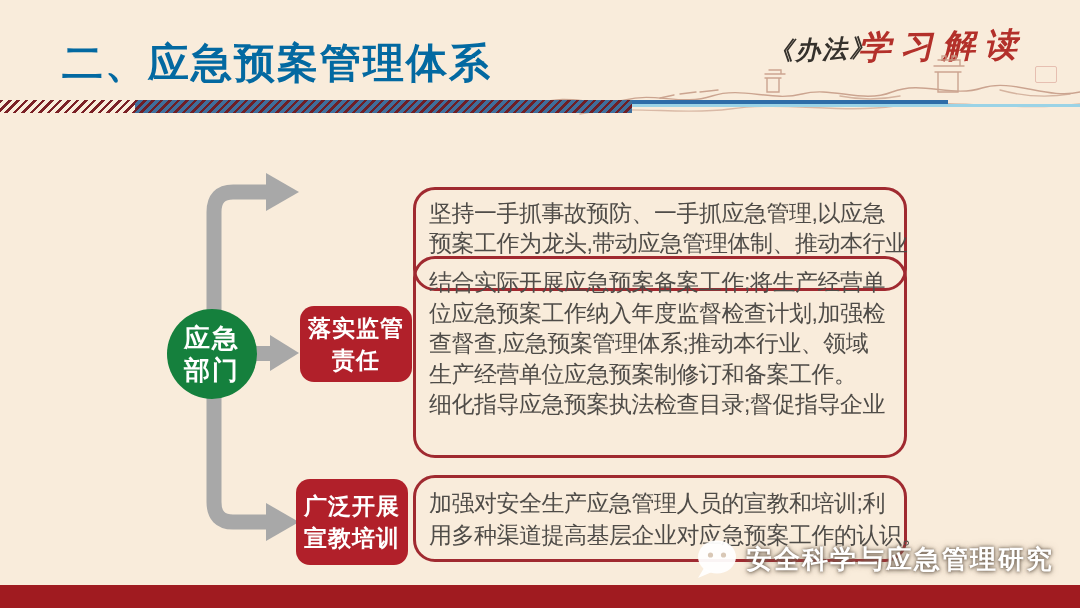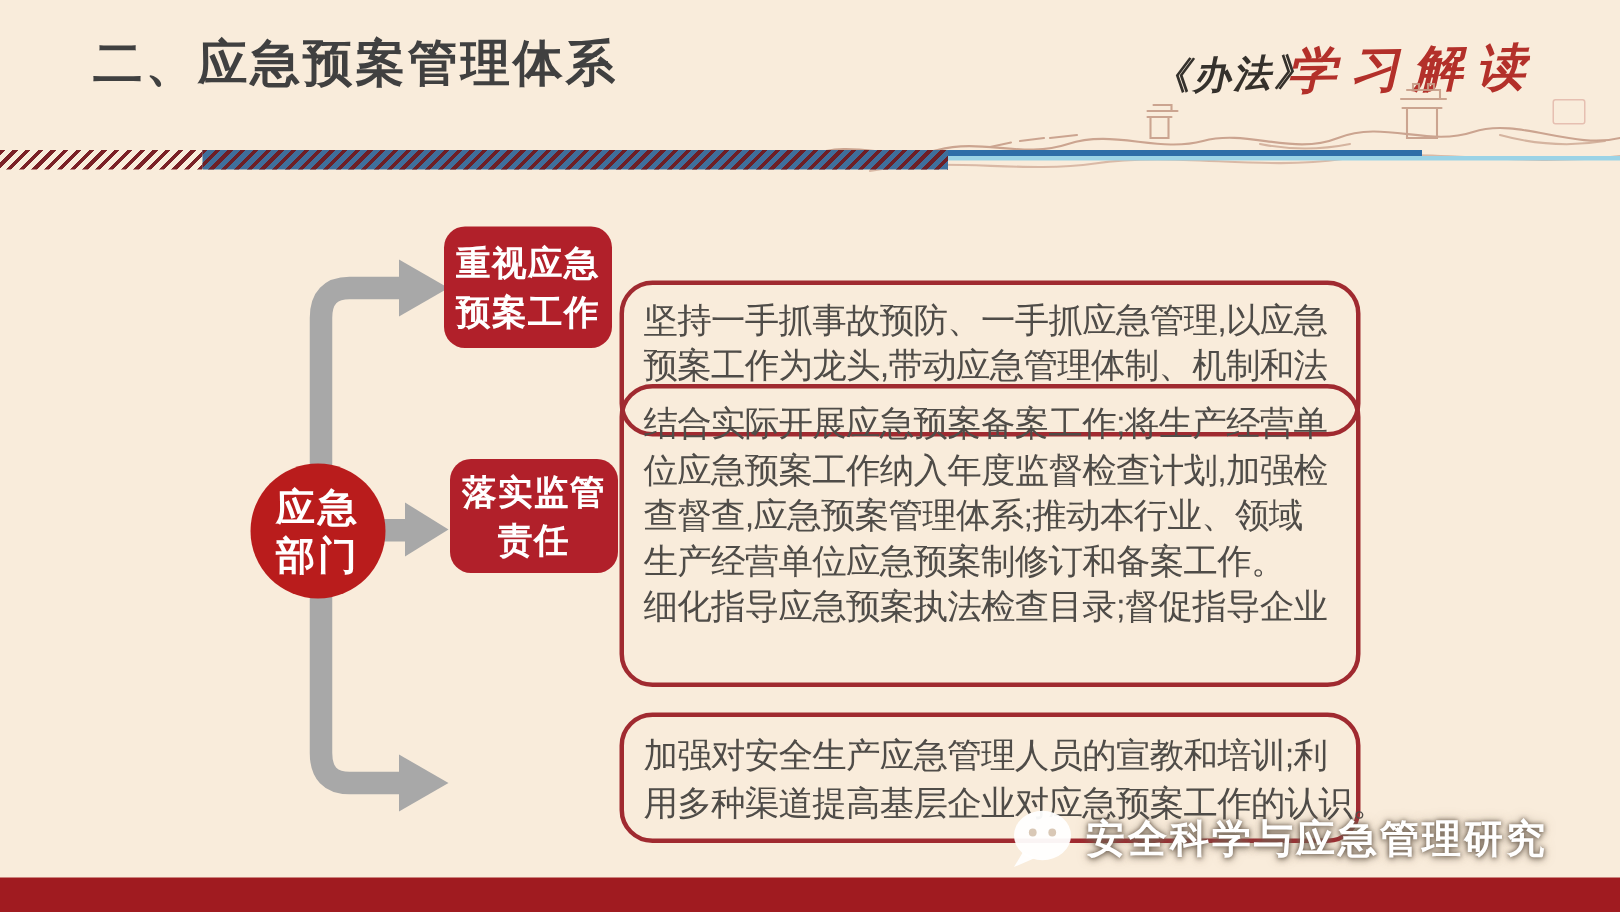--- a/index.html
+++ b/index.html
@@ -10,8 +10,8 @@
   }
   
   .title{
-    position:absolute;left:62px;top:20px;
-    font-size:33px;font-weight:bold;color:#404040;letter-spacing:2px;
+    position:absolute;left:62px;top:36px;
+    font-size:41px;font-weight:bold;color:#0369a1;letter-spacing:2px;
   }
   .callig{position:absolute;top:0;left:0;width:100%;height:0;}
   .callig .book{

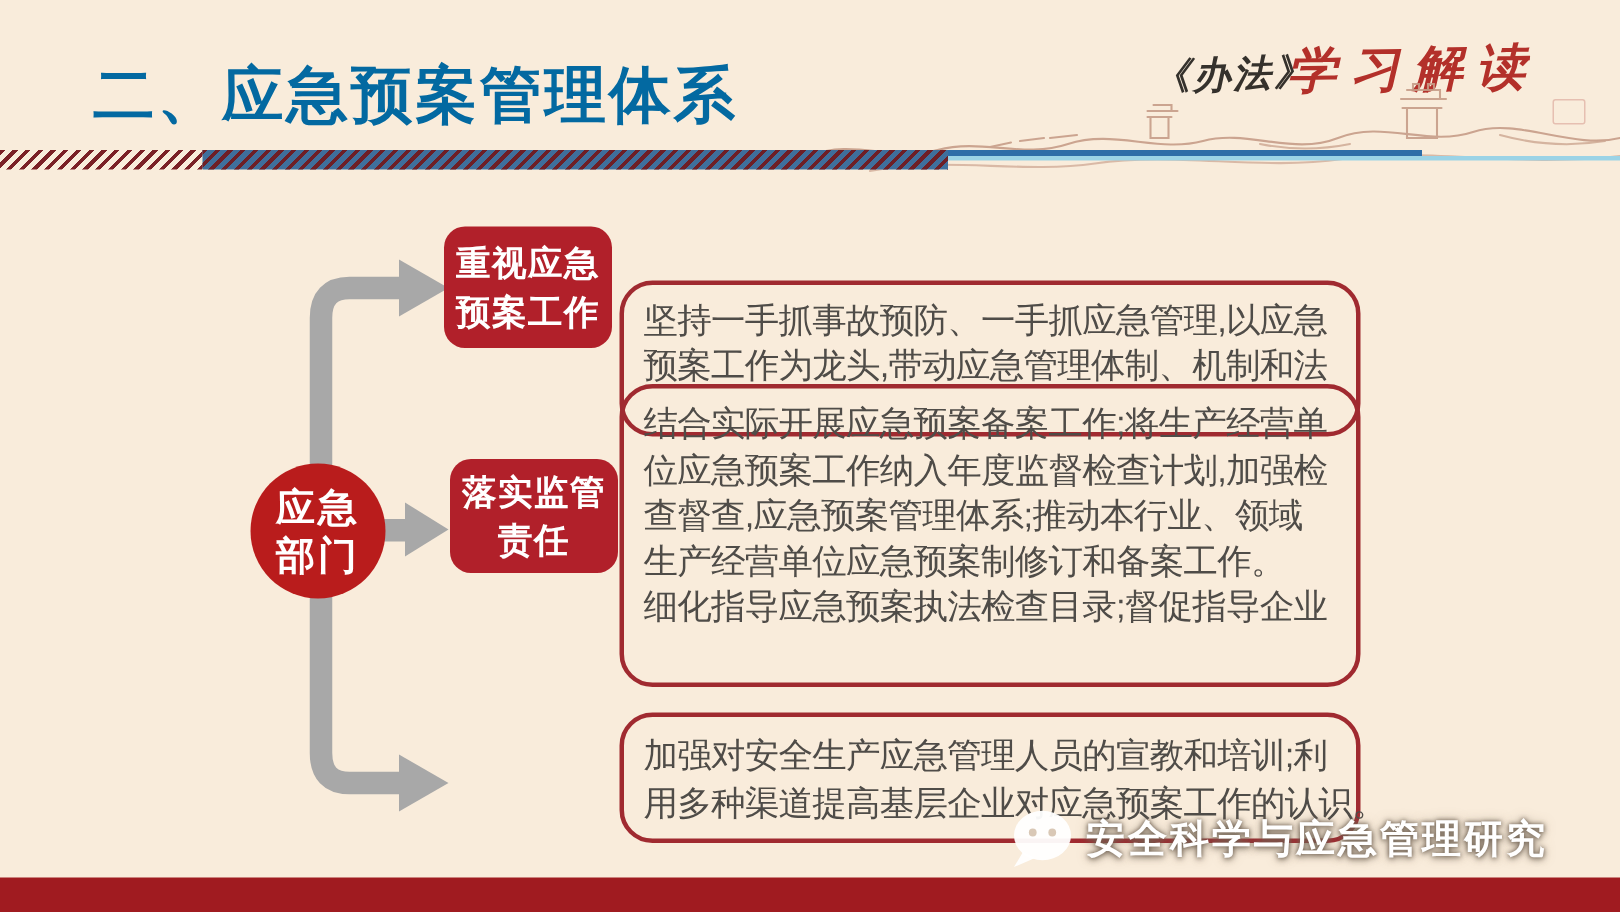--- a/index.html
+++ b/index.html
@@ -118,10 +118,6 @@
     <span>部门</span>
   </div>
 
-  <div class="branch-label label-1">
-    <span>重视应急</span>
-    <span>预案工作</span>
-  </div>
   <div class="branch-label label-2">
     <span>落实监管</span>
     <span>责任</span>

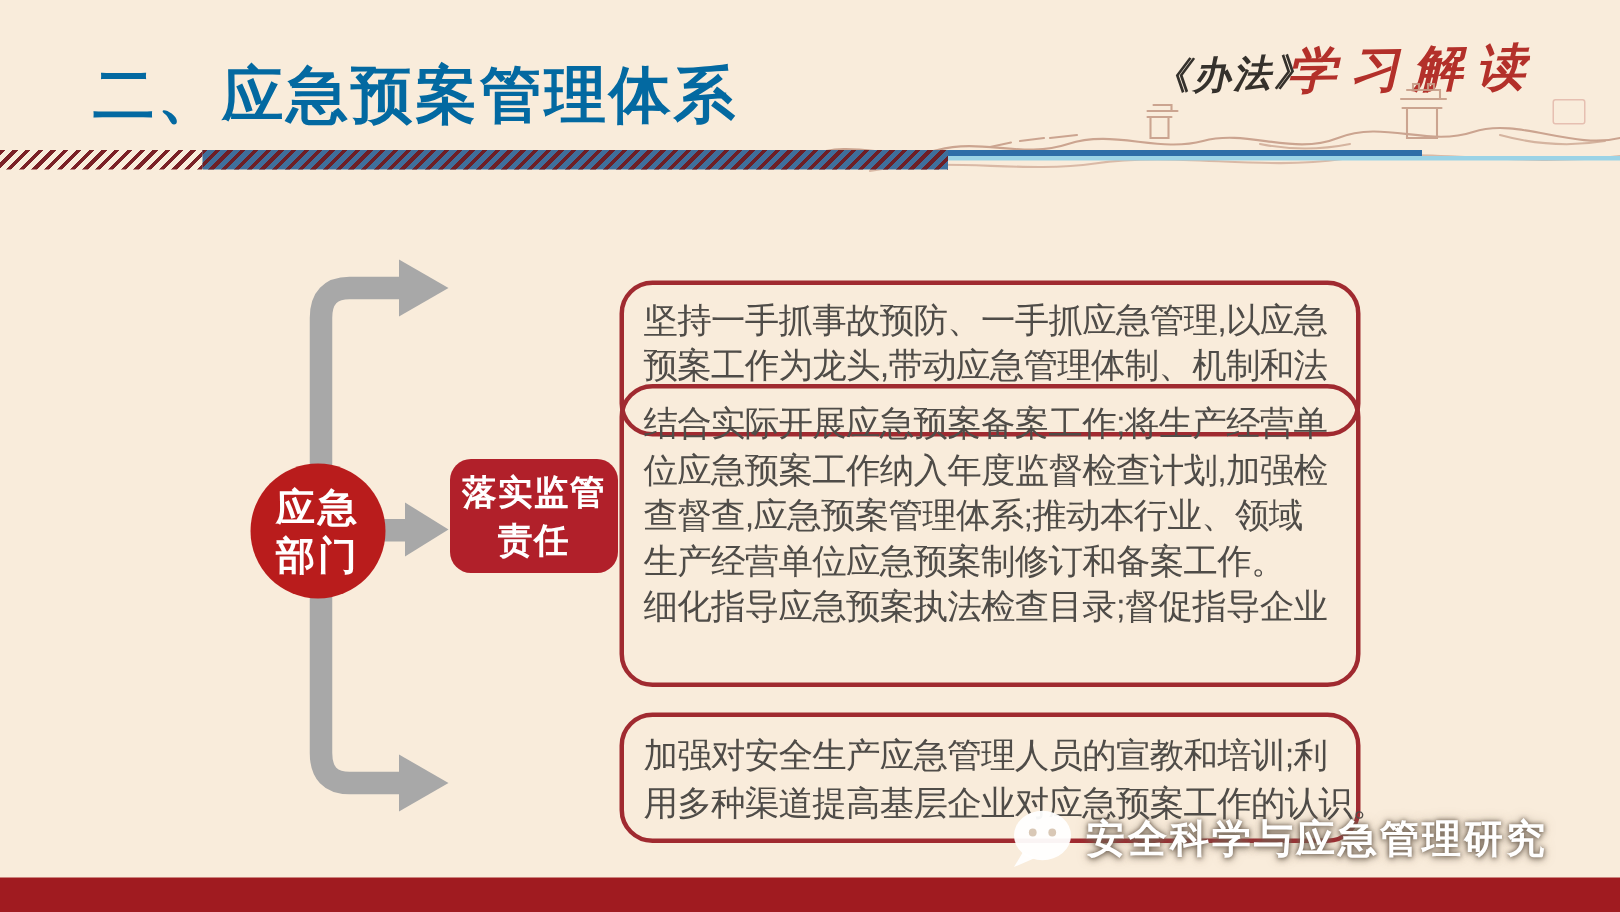--- a/index.html
+++ b/index.html
@@ -125,7 +125,7 @@
 
   <div class="text-box box-1">
     <div class="ln">坚持一手抓事故预防、一手抓应急管理,以应急</div>
-    <div class="ln">预案工作为龙头,带动应急管理体制、机制和法</div>
+    <div class="ln">预案工作为龙头,带动应急管理体制、推动本行业</div>
   </div>
 
   <div class="text-box box-2">

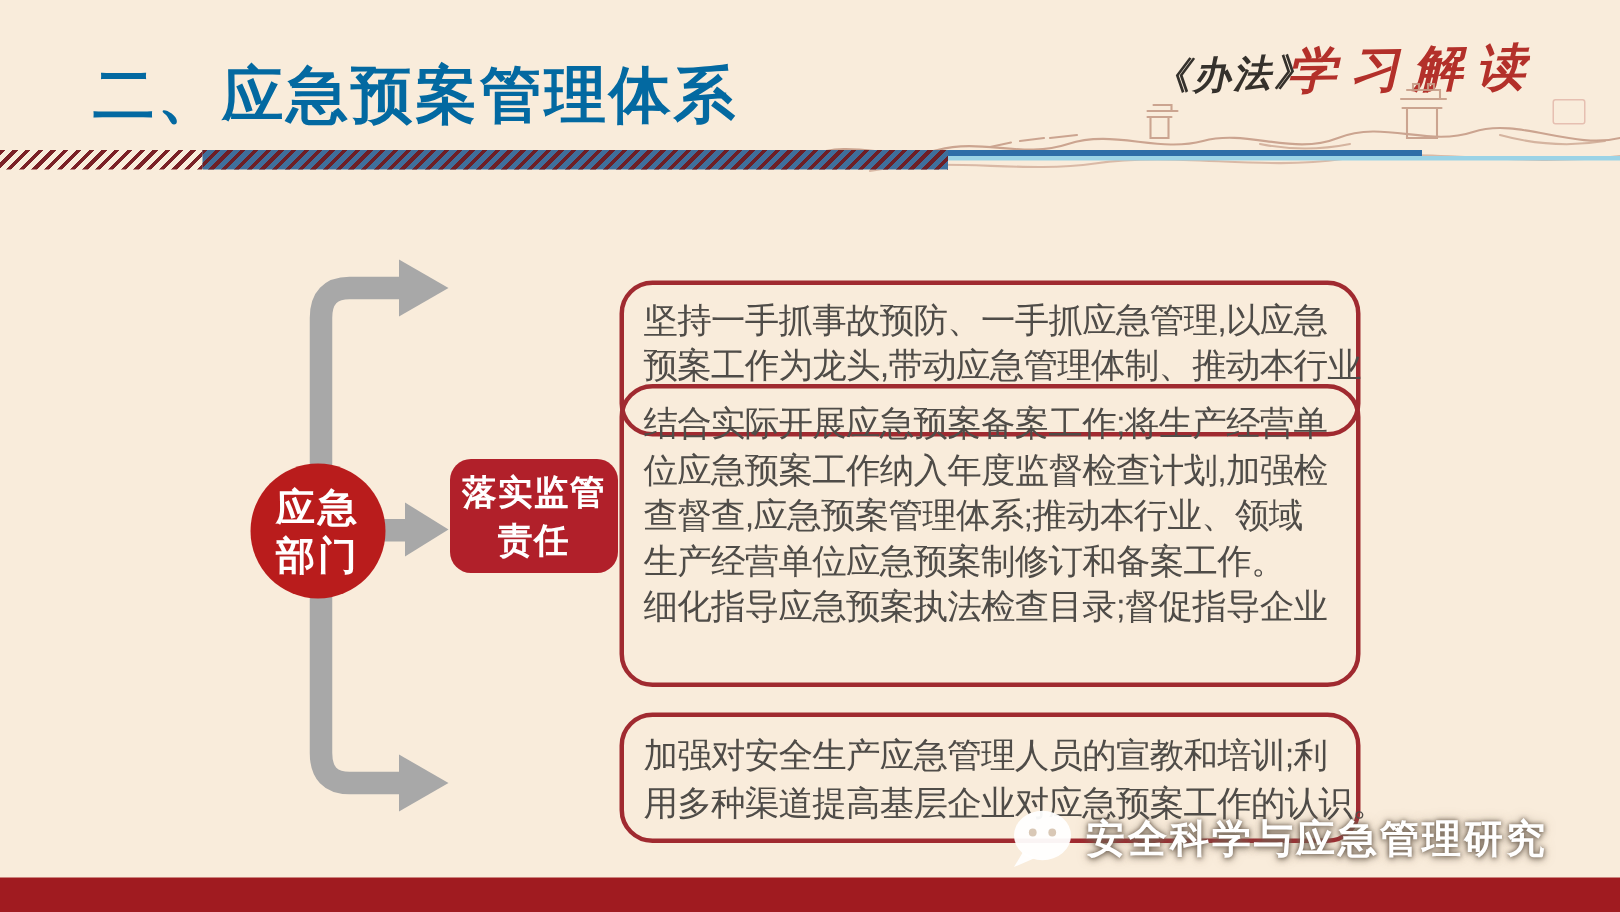--- a/index.html
+++ b/index.html
@@ -45,7 +45,7 @@
   .connector-svg{position:absolute;left:0;top:0;}
   .hub{
     position:absolute;left:167px;top:309px;width:90px;height:90px;
-    background:#b91c1c;border-radius:50%;
+    background:#15803d;border-radius:50%;
     display:flex;flex-direction:column;align-items:center;justify-content:center;
     color:#fff;font-size:26px;font-weight:bold;line-height:1.25;letter-spacing:2px;
   }

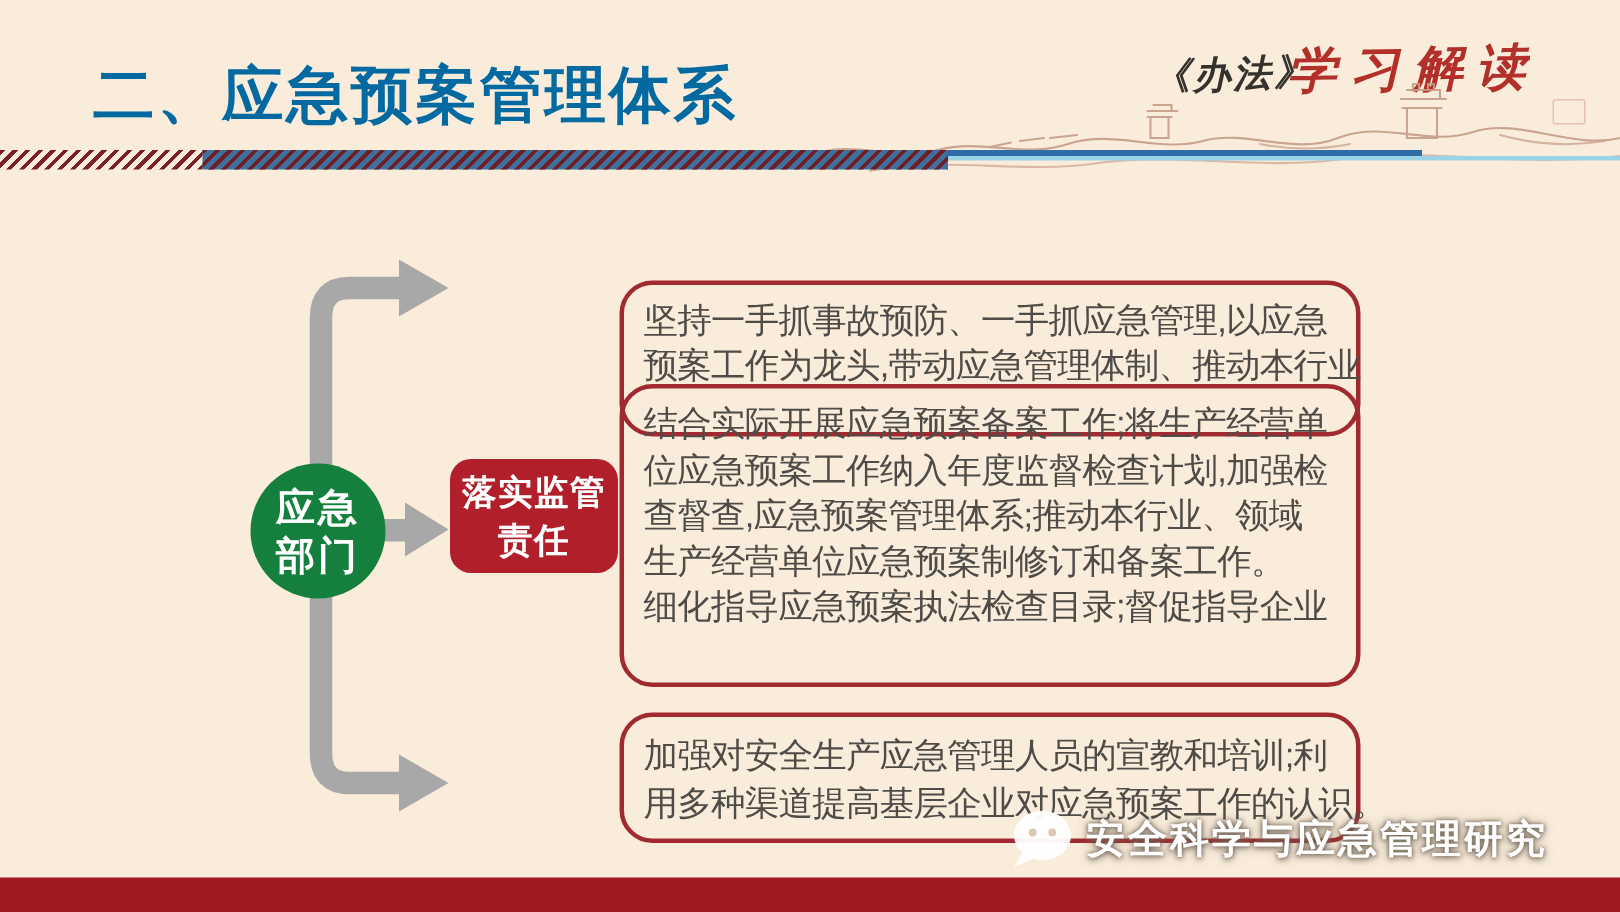--- a/index.html
+++ b/index.html
@@ -122,6 +122,10 @@
     <span>落实监管</span>
     <span>责任</span>
   </div>
+  <div class="branch-label label-3">
+    <span>广泛开展</span>
+    <span>宣教培训</span>
+  </div>
 
   <div class="text-box box-1">
     <div class="ln">坚持一手抓事故预防、一手抓应急管理,以应急</div>

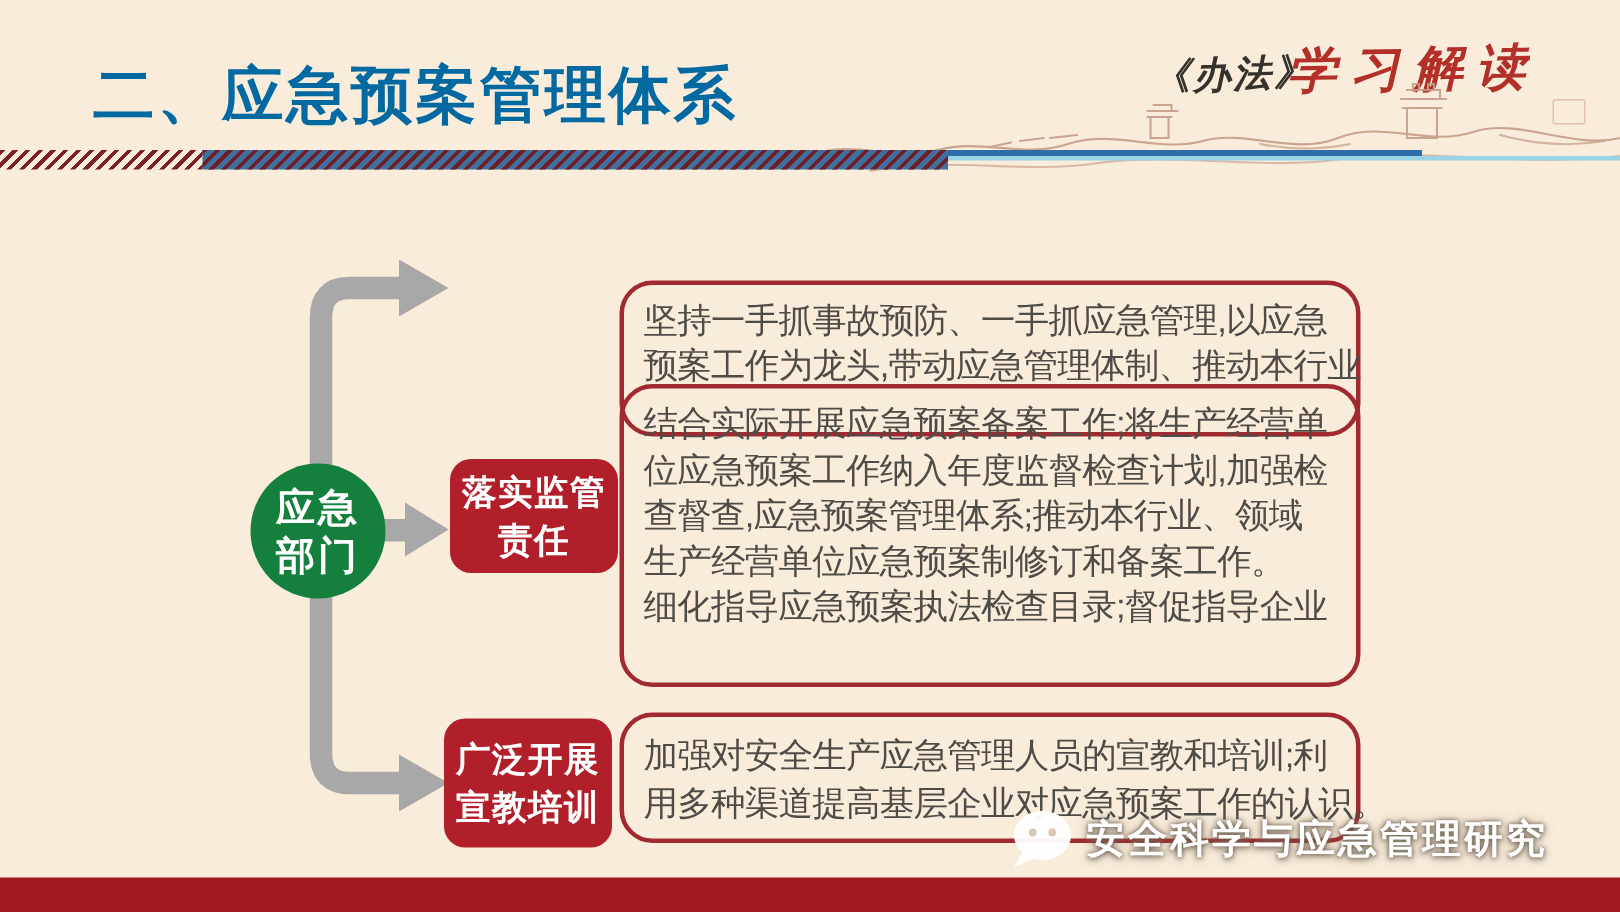--- a/index.html
+++ b/index.html
@@ -71,7 +71,7 @@
   .box-3{top:475px;height:87px;padding-top:9px;}
   .box-3 .ln{line-height:32px;}
   
-  .watermark{position:absolute;left:672px;top:538px;display:flex;align-items:center;}
+  .watermark{position:absolute;left:694px;top:538px;display:flex;align-items:center;}
   .wm-text{
     margin-left:8px;color:#ffffff;font-size:26px;font-weight:bold;letter-spacing:2px;
     text-shadow:0 0 3px rgba(110,95,80,.95),0 1px 4px rgba(110,95,80,.7),0 0 7px rgba(130,115,100,.5);

